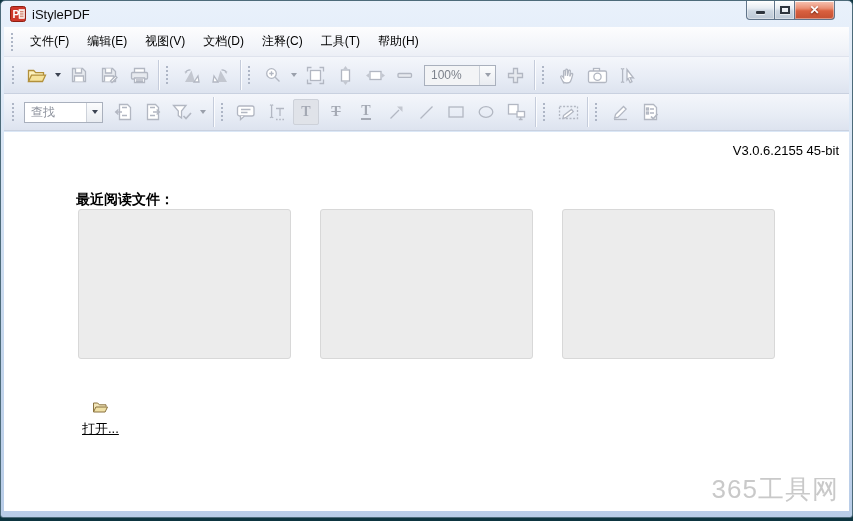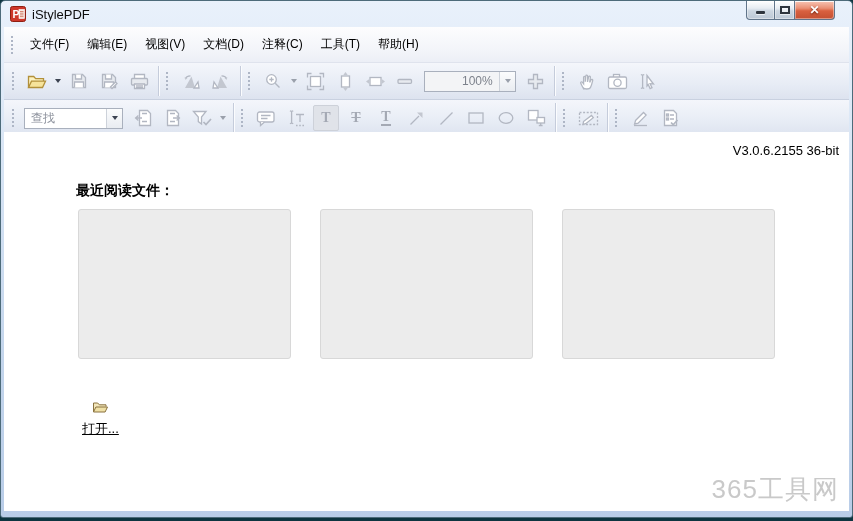--- a/index.html
+++ b/index.html
@@ -39,7 +39,7 @@
   .glyph-max { width:10px; height:8px; border:2px solid #2e353e; background:rgba(255,255,255,.55); box-shadow:0 1px 0 rgba(255,255,255,.6); }
   
   .menubar {
-    height:36px; margin:0 3px;
+    height:30px; margin:0 3px;
     background:linear-gradient(180deg,#fdfdfe 0%,#f2f4f9 70%,#eceff6 100%);
     border-bottom:1px solid #dfe3ed;
     display:flex; align-items:center; padding:8px 4px;

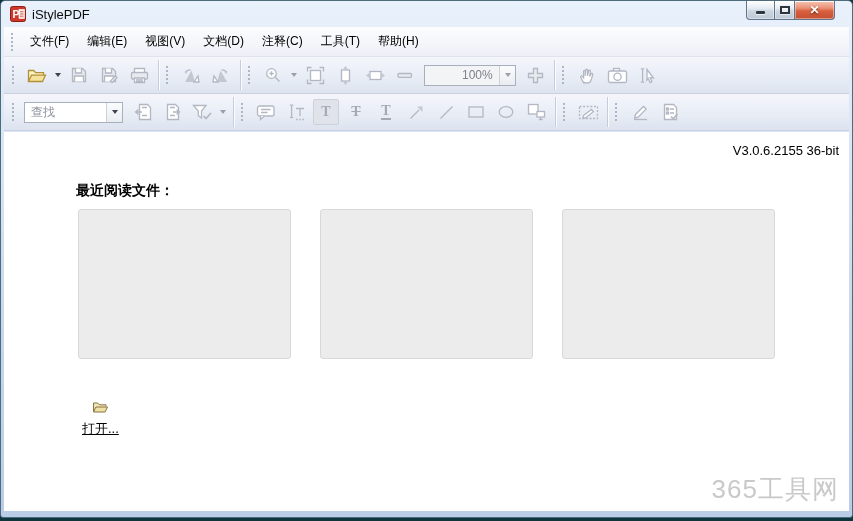--- a/index.html
+++ b/index.html
@@ -66,7 +66,7 @@
   .combo { height:21px; border:1px solid #a9b0bd; display:flex; align-items:stretch; font-size:12px; background:#fff; }
   .combo-val { flex:1; display:flex; align-items:center; padding:0 6px; color:#8b909b; }
   .combo-dd { width:16px; border-left:1px solid #cdd2da; display:flex; align-items:center; justify-content:center; background:linear-gradient(180deg,#fbfcfd,#e9ecf1); }
-  .combo-zoom { width:92px; background:#f3f4f6; margin:0 4px;padding-left:31px; }
+  .combo-zoom { width:72px; background:#f3f4f6; margin:0 4px; }
   .combo-zoom .combo-val { color:#7d828c; }
   .combo-find { width:99px; margin:0 4px 0 2px; }
   .tletter { font-family:"Liberation Serif", serif; font-size:14px; font-weight:bold; color:#a4a9b4; line-height:1; }

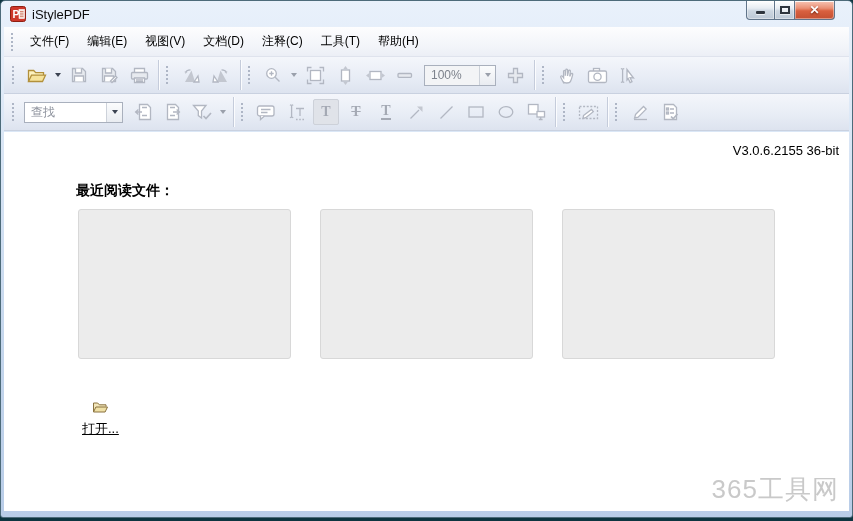--- a/index.html
+++ b/index.html
@@ -68,7 +68,7 @@
   .combo-dd { width:16px; border-left:1px solid #cdd2da; display:flex; align-items:center; justify-content:center; background:linear-gradient(180deg,#fbfcfd,#e9ecf1); }
   .combo-zoom { width:72px; background:#f3f4f6; margin:0 4px; }
   .combo-zoom .combo-val { color:#7d828c; }
-  .combo-find { width:99px; margin:0 4px 0 2px; }
+  .combo-find { width:79px; margin:0 4px 0 2px; }
   .tletter { font-family:"Liberation Serif", serif; font-size:14px; font-weight:bold; color:#a4a9b4; line-height:1; }
   .tletter.strike { text-decoration:line-through; }
   .tletter.under { border-bottom:2px solid #a4a9b4; }

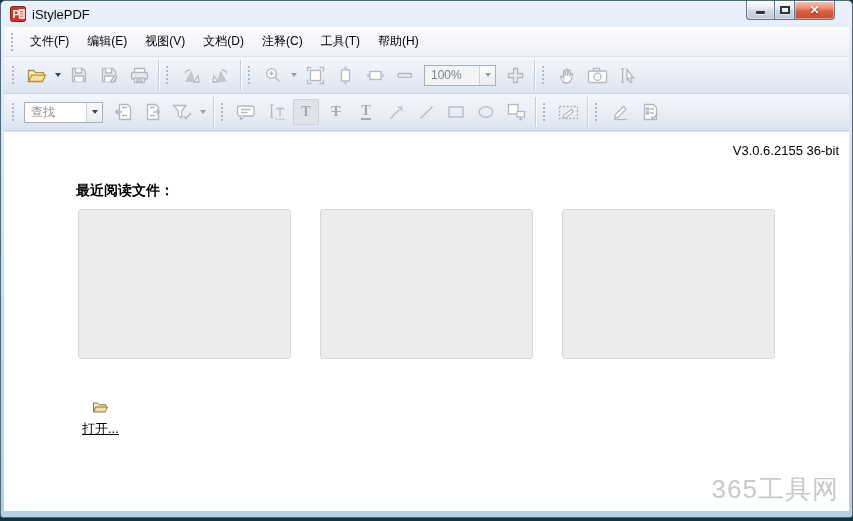--- a/index.html
+++ b/index.html
@@ -386,7 +386,7 @@
   </div>
 
   <div class="content">
-    <div class="version">V3.0.6.2155 36-bit</div>
+    <div class="version">V3.0.6.2155 45-bit</div>
     <div class="recent-heading">最近阅读文件：</div>
     <div class="slots">
       <div class="slot"></div>

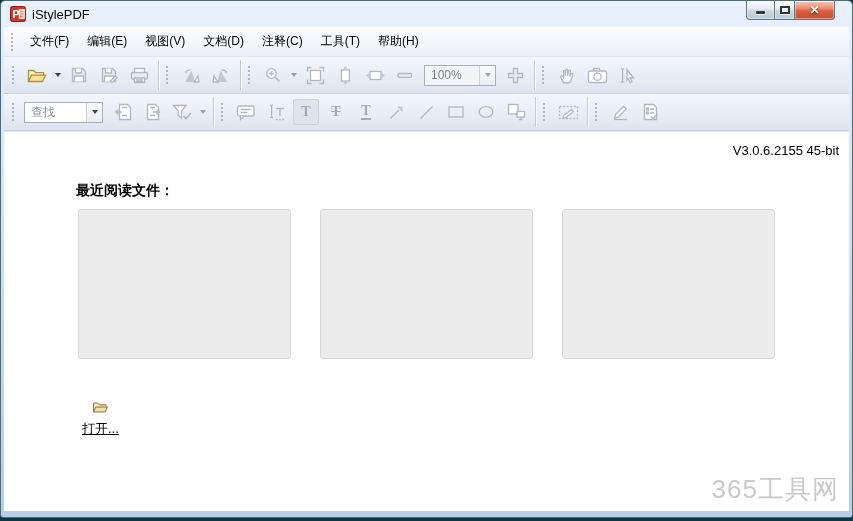--- a/index.html
+++ b/index.html
@@ -78,7 +78,7 @@
   
   .content { position:absolute; left:3px; right:3px; top:131px; bottom:6px; background:#ffffff; }
   .version { position:absolute; top:11px; right:10px; font-size:13px; color:#000; }
-  .recent-heading { position:absolute; top:50px; left:72px; font-size:14px; font-weight:bold; color:#000; }
+  .recent-heading { position:absolute; top:59px; left:72px; font-size:14px; font-weight:bold; color:#000; }
   .slots { position:absolute; top:77px; left:74px; display:flex; gap:29px; }
   .slot { width:213px; height:150px; background:#ececec; border:1px solid #d8d8d8; border-radius:3px; }
   .open-row { position:absolute; top:268px; left:78px; display:flex; align-items:center; gap:6px;flex-direction:column; }

